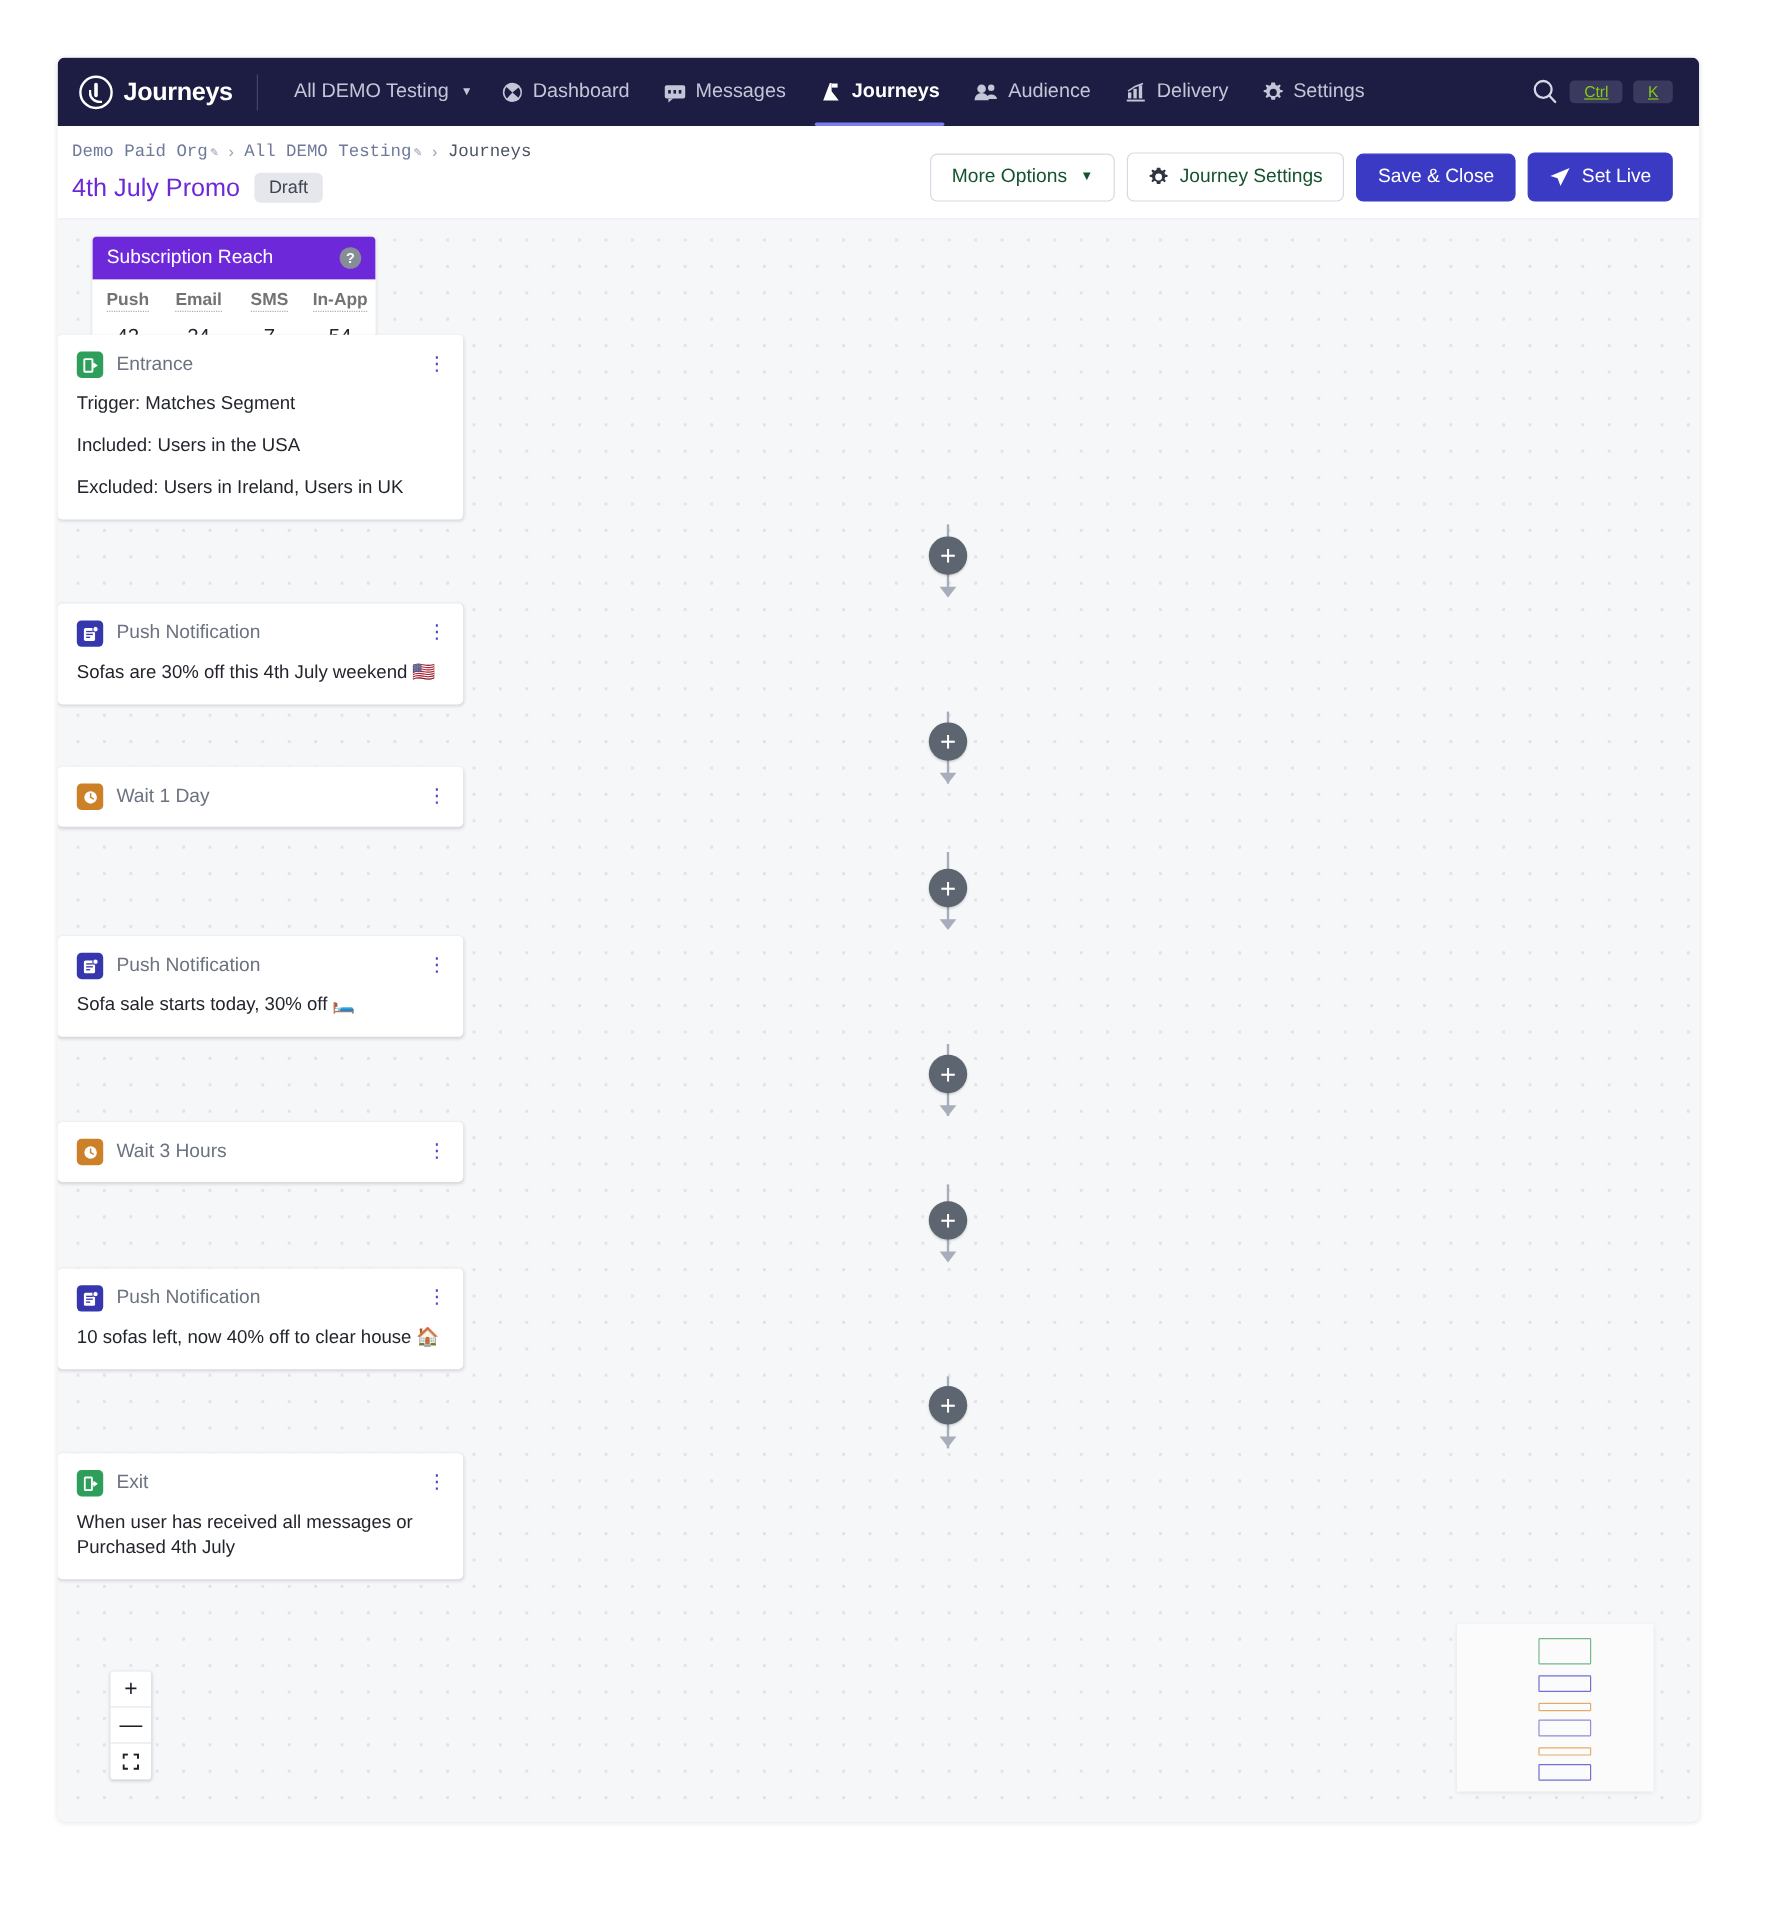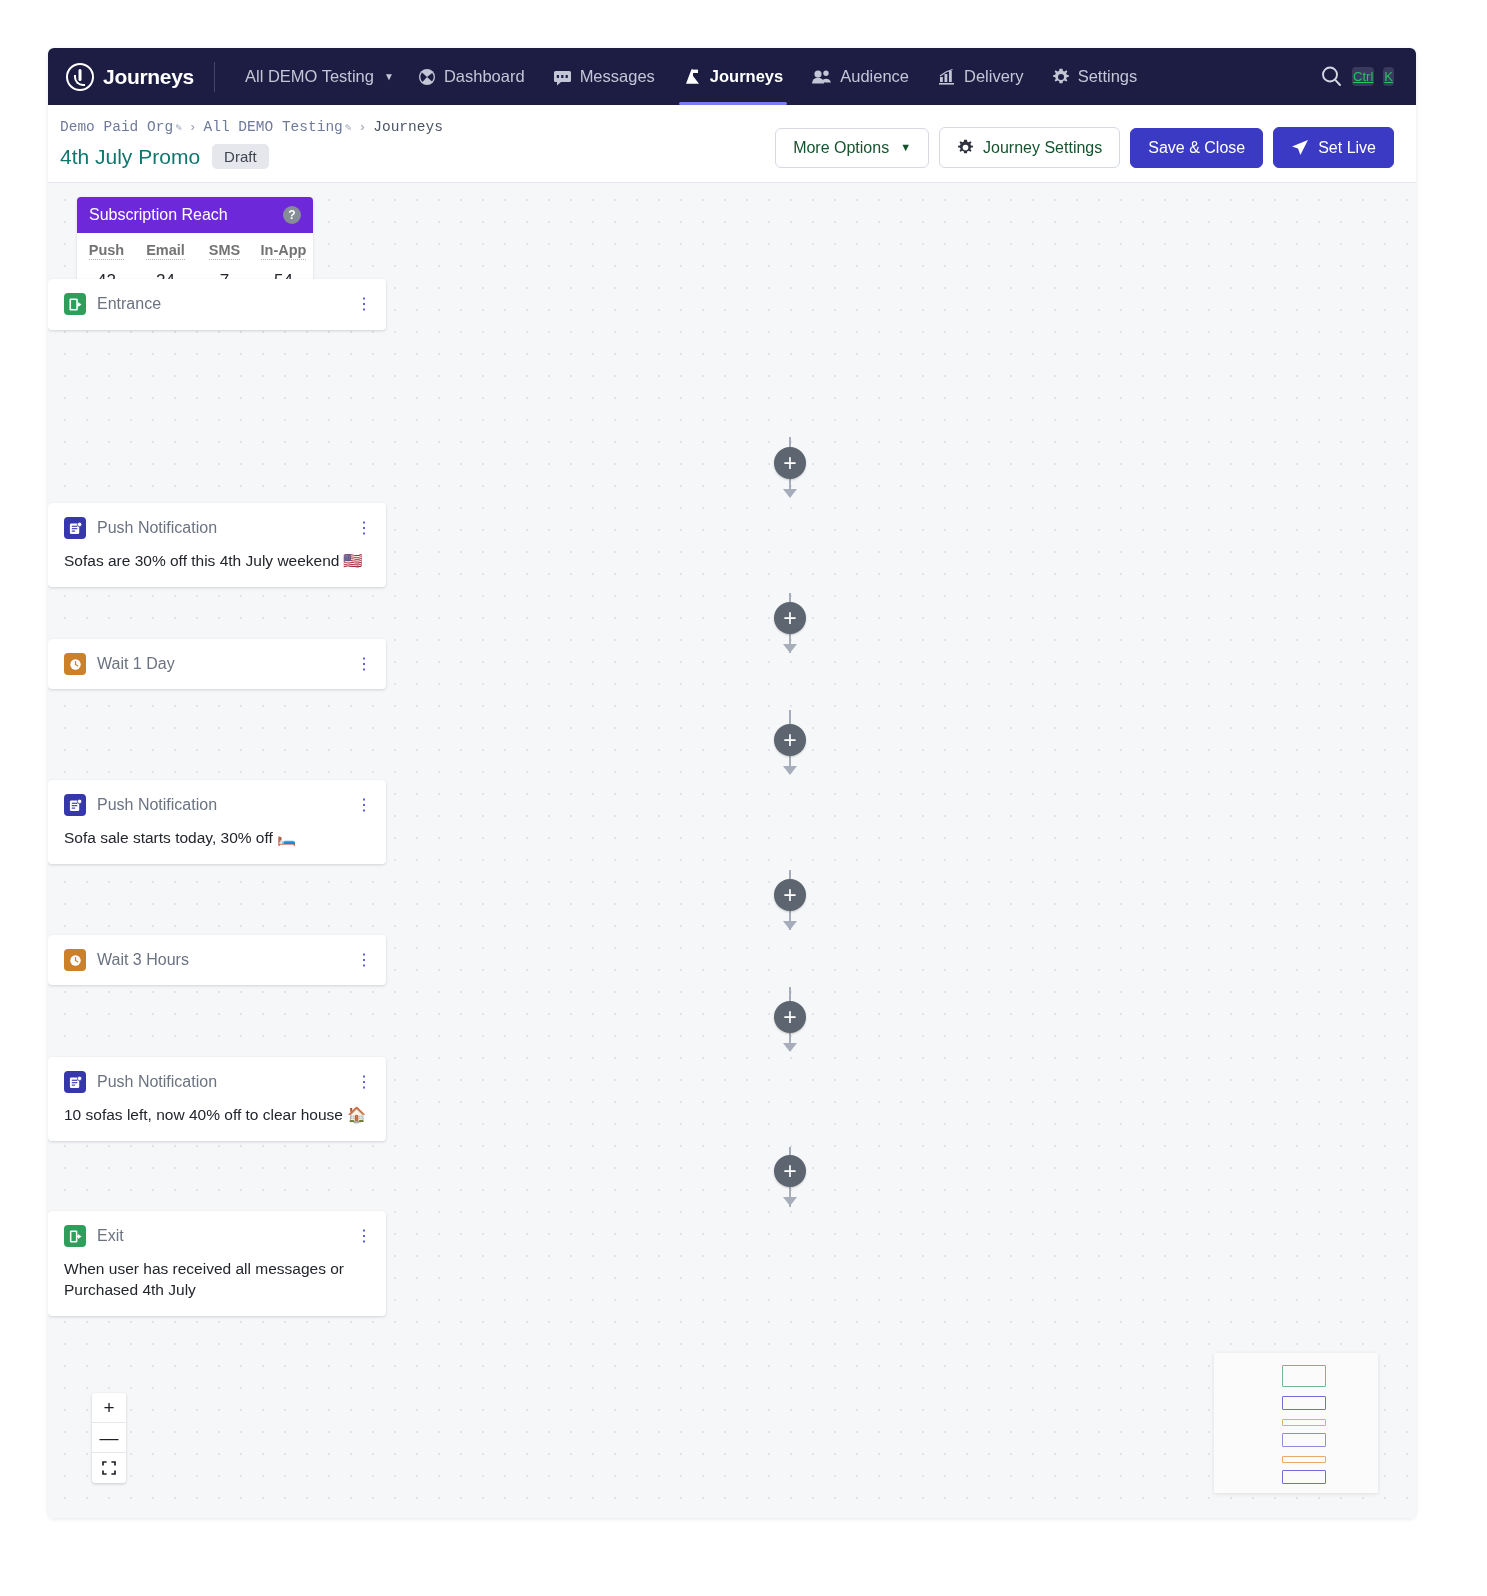--- a/index.html
+++ b/index.html
@@ -69,8 +69,8 @@
   .caret { font-size: 10px; margin-left: 2px; }
   .nav-right { margin-left: auto; display: flex; align-items: center; gap: 9px; padding-right: 22px; }
   .kbd {
-    background: #3a3a5e; color: #22c55e; border-radius: 4px;
-    font-size: 13px; padding: 3px 1px; line-height: 1;
+    background: #3a3a5e; color: #84cc16; border-radius: 4px;
+    font-size: 13px; padding: 3px 12px; line-height: 1;
     font-family: "Liberation Sans", sans-serif;
     text-decoration: underline;
   }

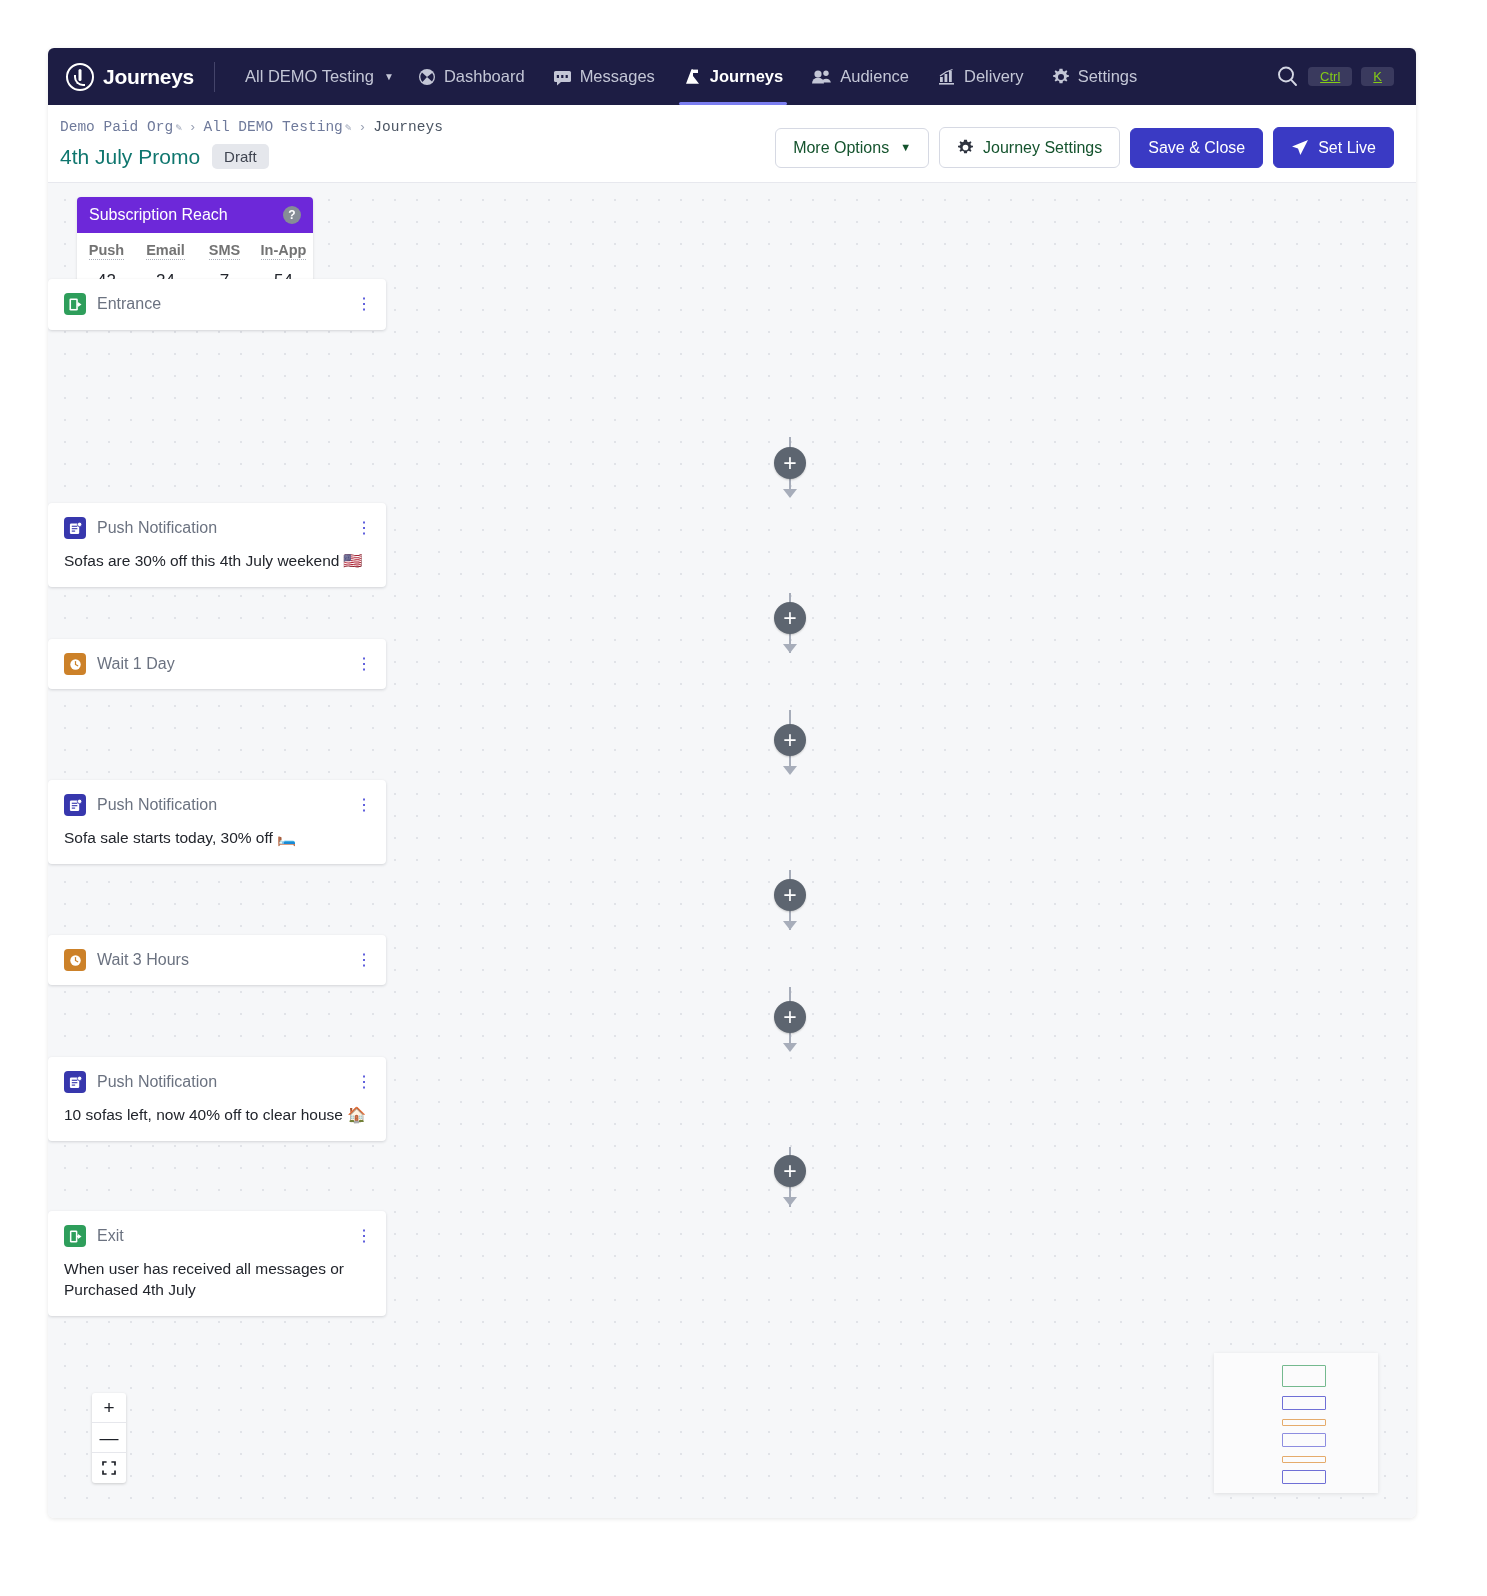--- a/index.html
+++ b/index.html
@@ -91,7 +91,7 @@
   .pencil { font-size: 11px; color: #9aa2b5; margin-left: 2px; }
   .crumb-sep { color: #9aa2b5; font-size: 13px; }
   .title-row { display: flex; align-items: center; gap: 12px; margin-top: 9px; }
-  .page-title { font-size: 21px; color: #0f766e; font-weight: normal; }
+  .page-title { font-size: 21px; color: #6d28d9; font-weight: normal; }
   .badge-draft {
     background: #e5e7ec; color: #3f4450;
     font-size: 15px; padding: 4px 12px; border-radius: 5px;

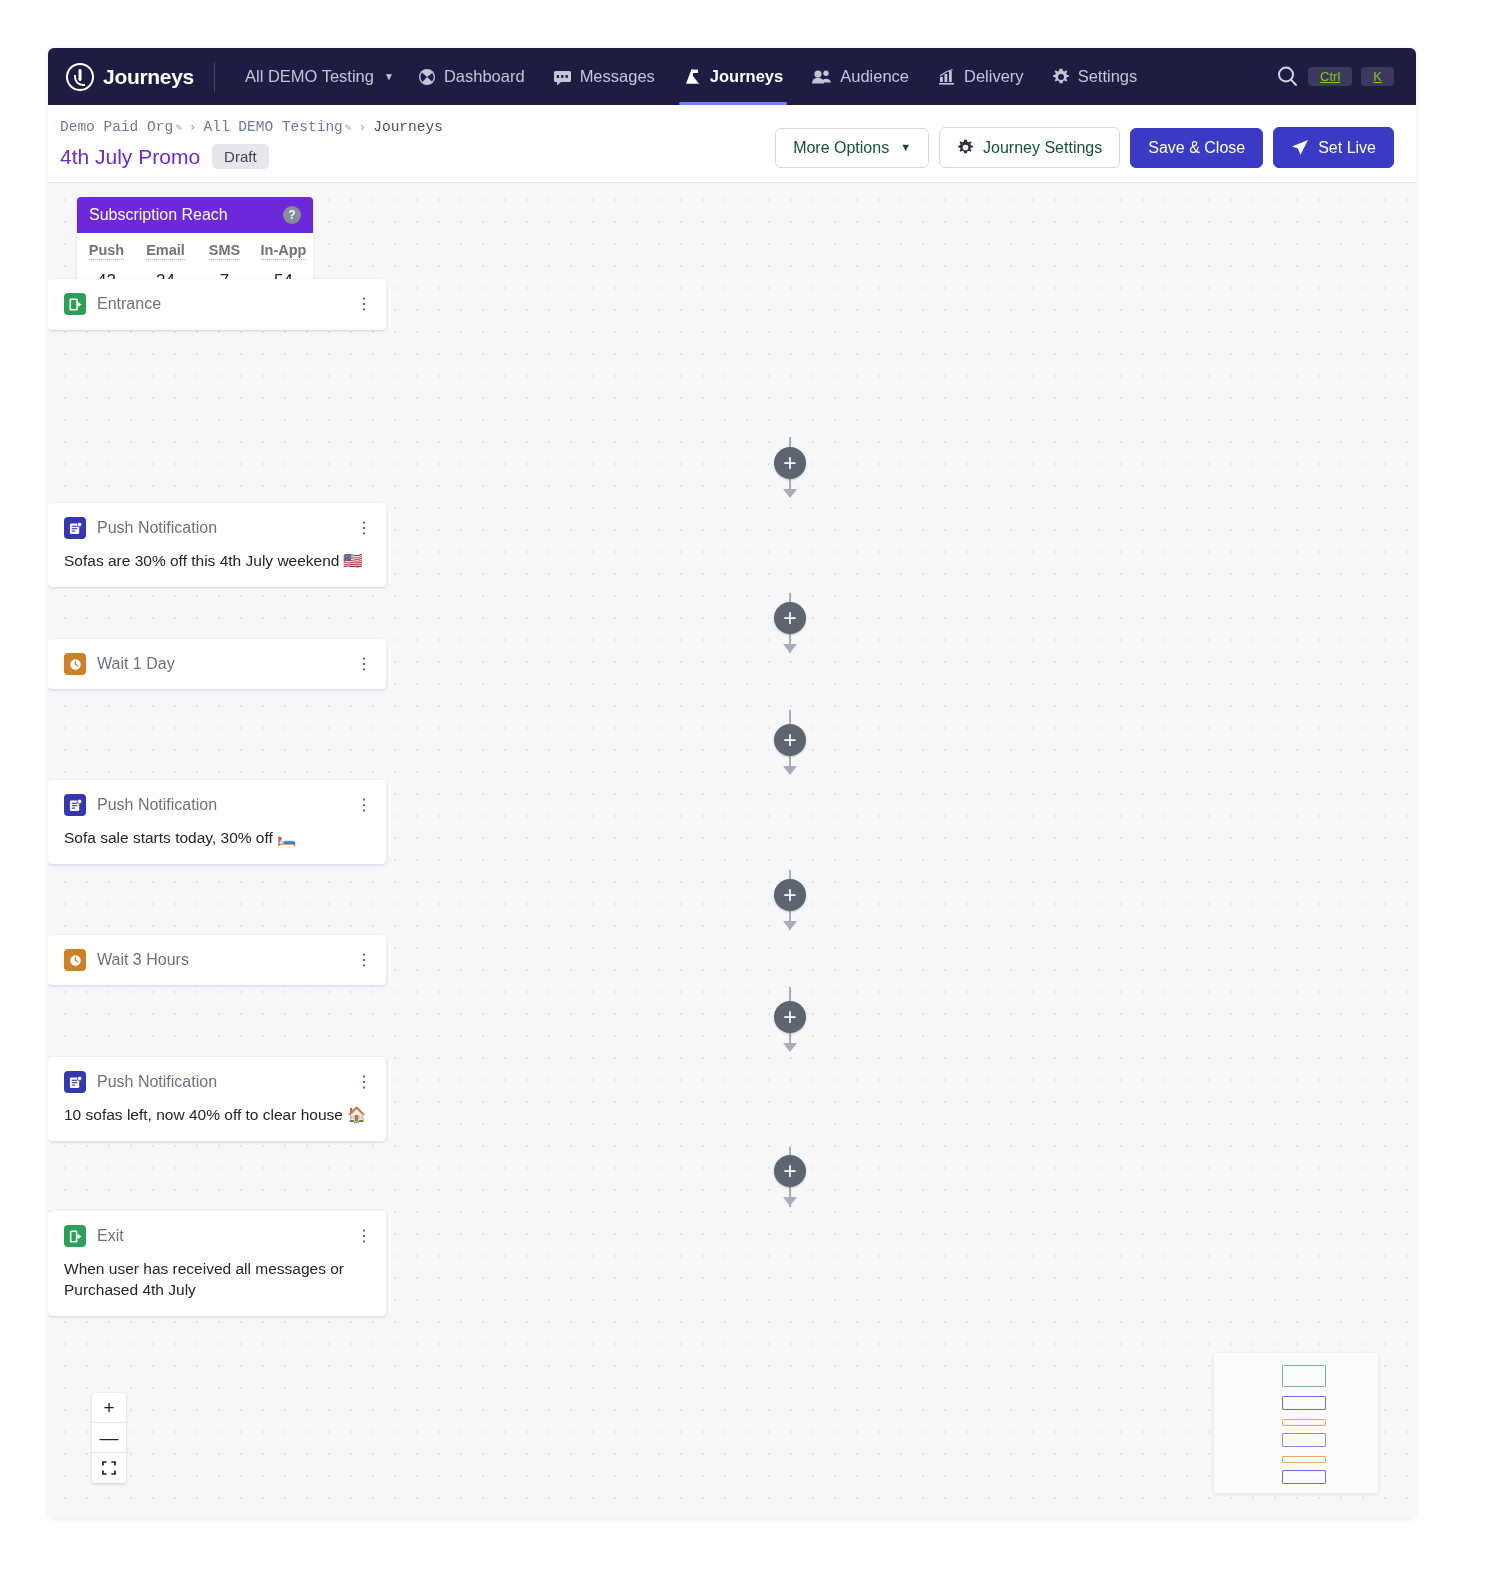--- a/index.html
+++ b/index.html
@@ -409,6 +409,11 @@
         <span class="node-title">Entrance</span>
         <span class="node-kebab">⋮</span>
       </div>
+      <div class="node-body">
+        <div class="node-line">Trigger: Matches Segment</div>
+        <div class="node-line">Included: Users in the USA</div>
+        <div class="node-line">Excluded: Users in Ireland, Users in UK</div>
+      </div>
     </div>
 
     <div class="conn" style="top:254px; height:60px;"></div>

